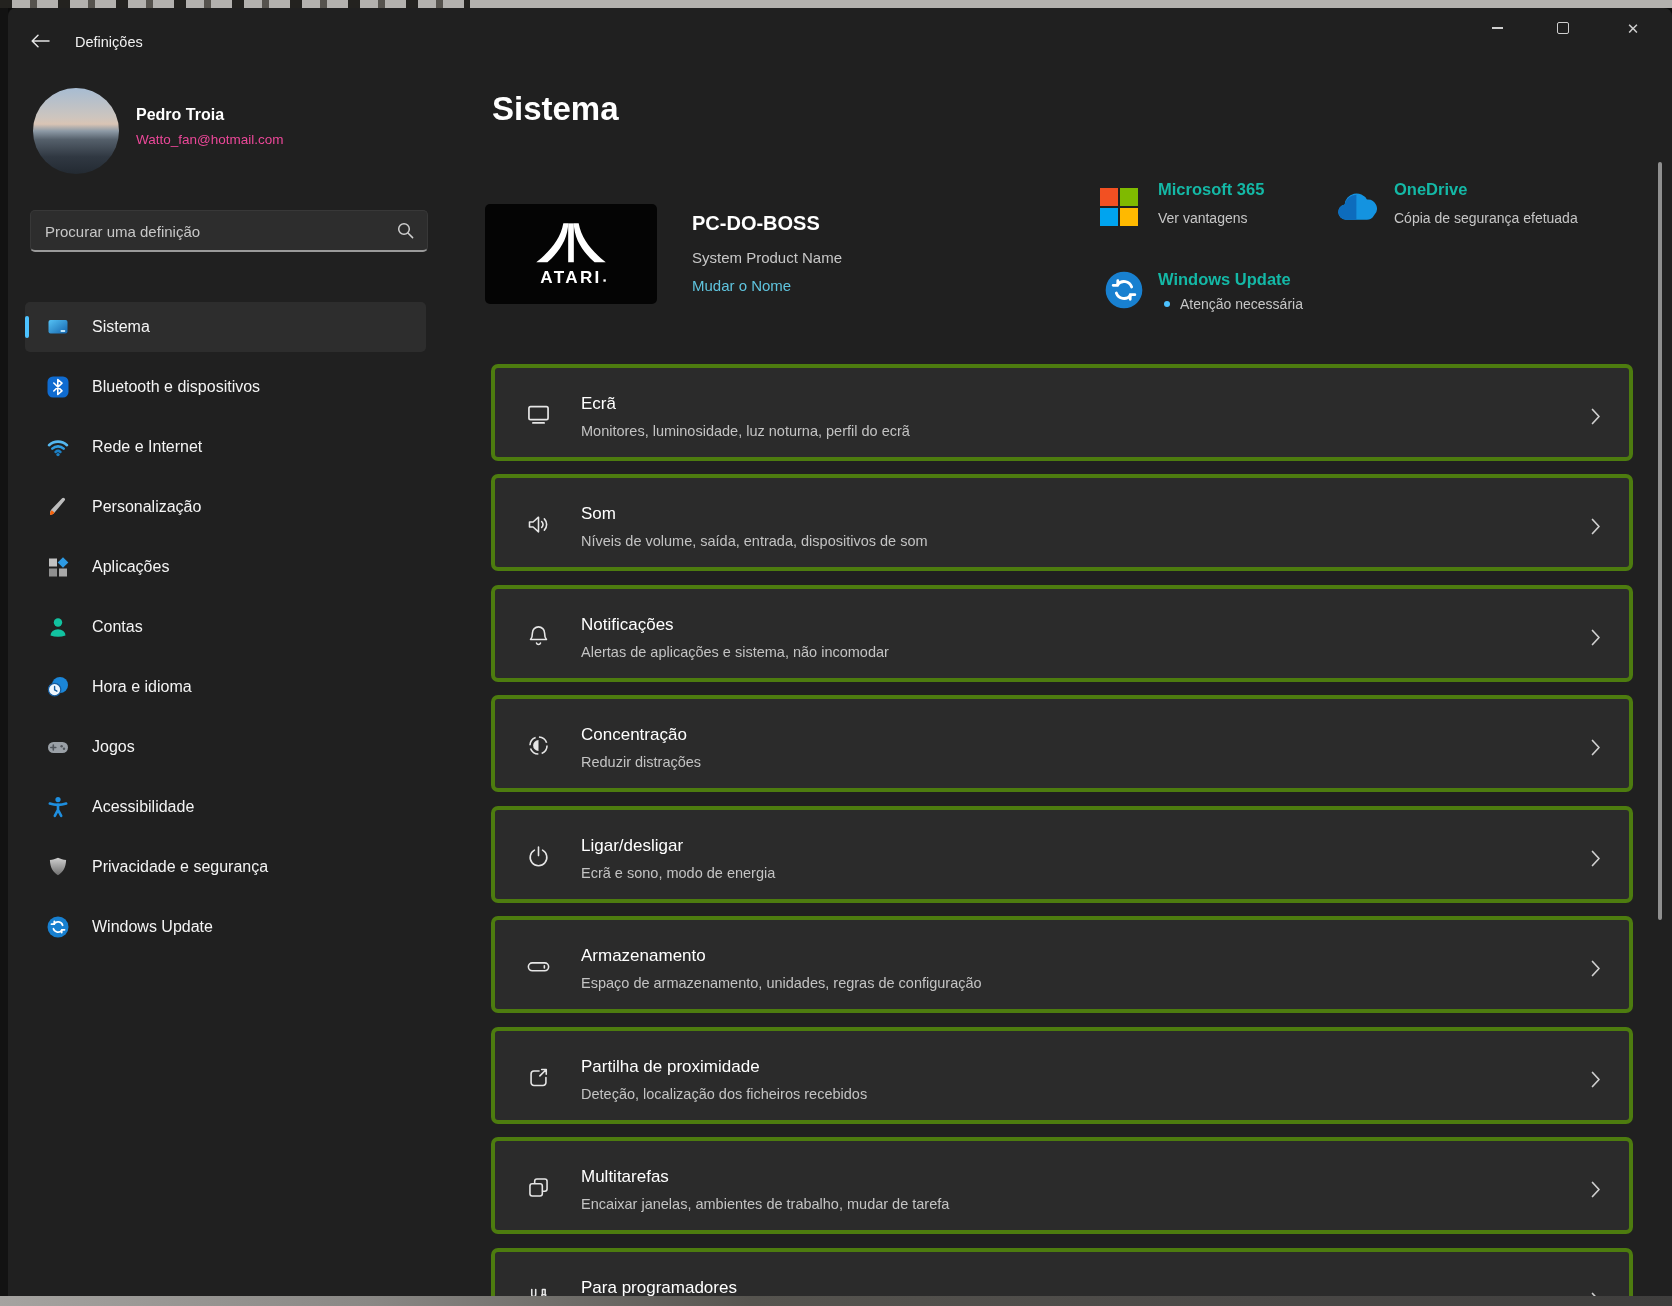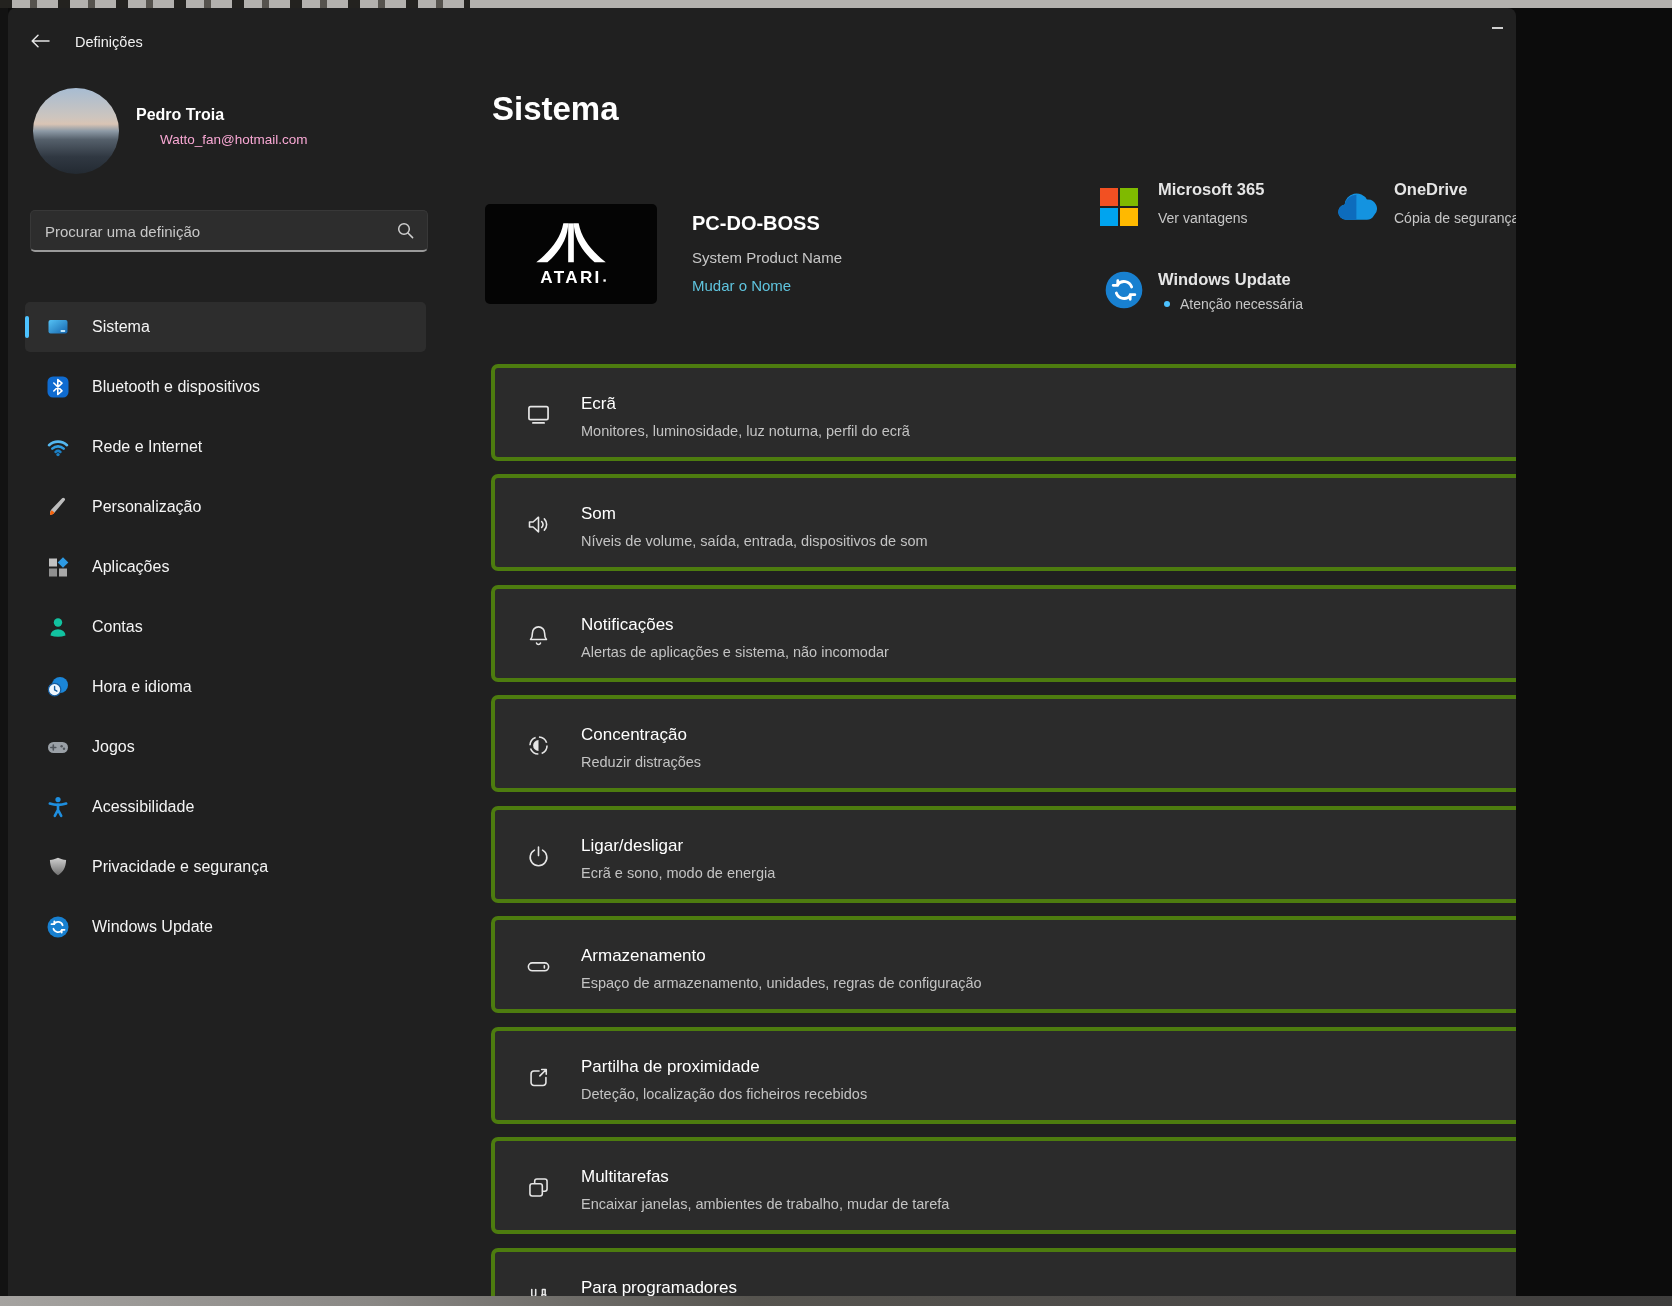--- a/index.html
+++ b/index.html
@@ -18,7 +18,7 @@
   .left-sliver{position:absolute;left:0;top:8px;width:8px;height:1298px;background:#121212;z-index:0;}
 
   
-  .window{position:absolute;left:8px;top:8px;width:1508px;height:1298px;background:#202020;
+  .window{position:absolute;left:8px;top:8px;width:1664px;height:1298px;background:#202020;
     border-radius:8px 8px 0 0;overflow:hidden;z-index:1;}
 
   

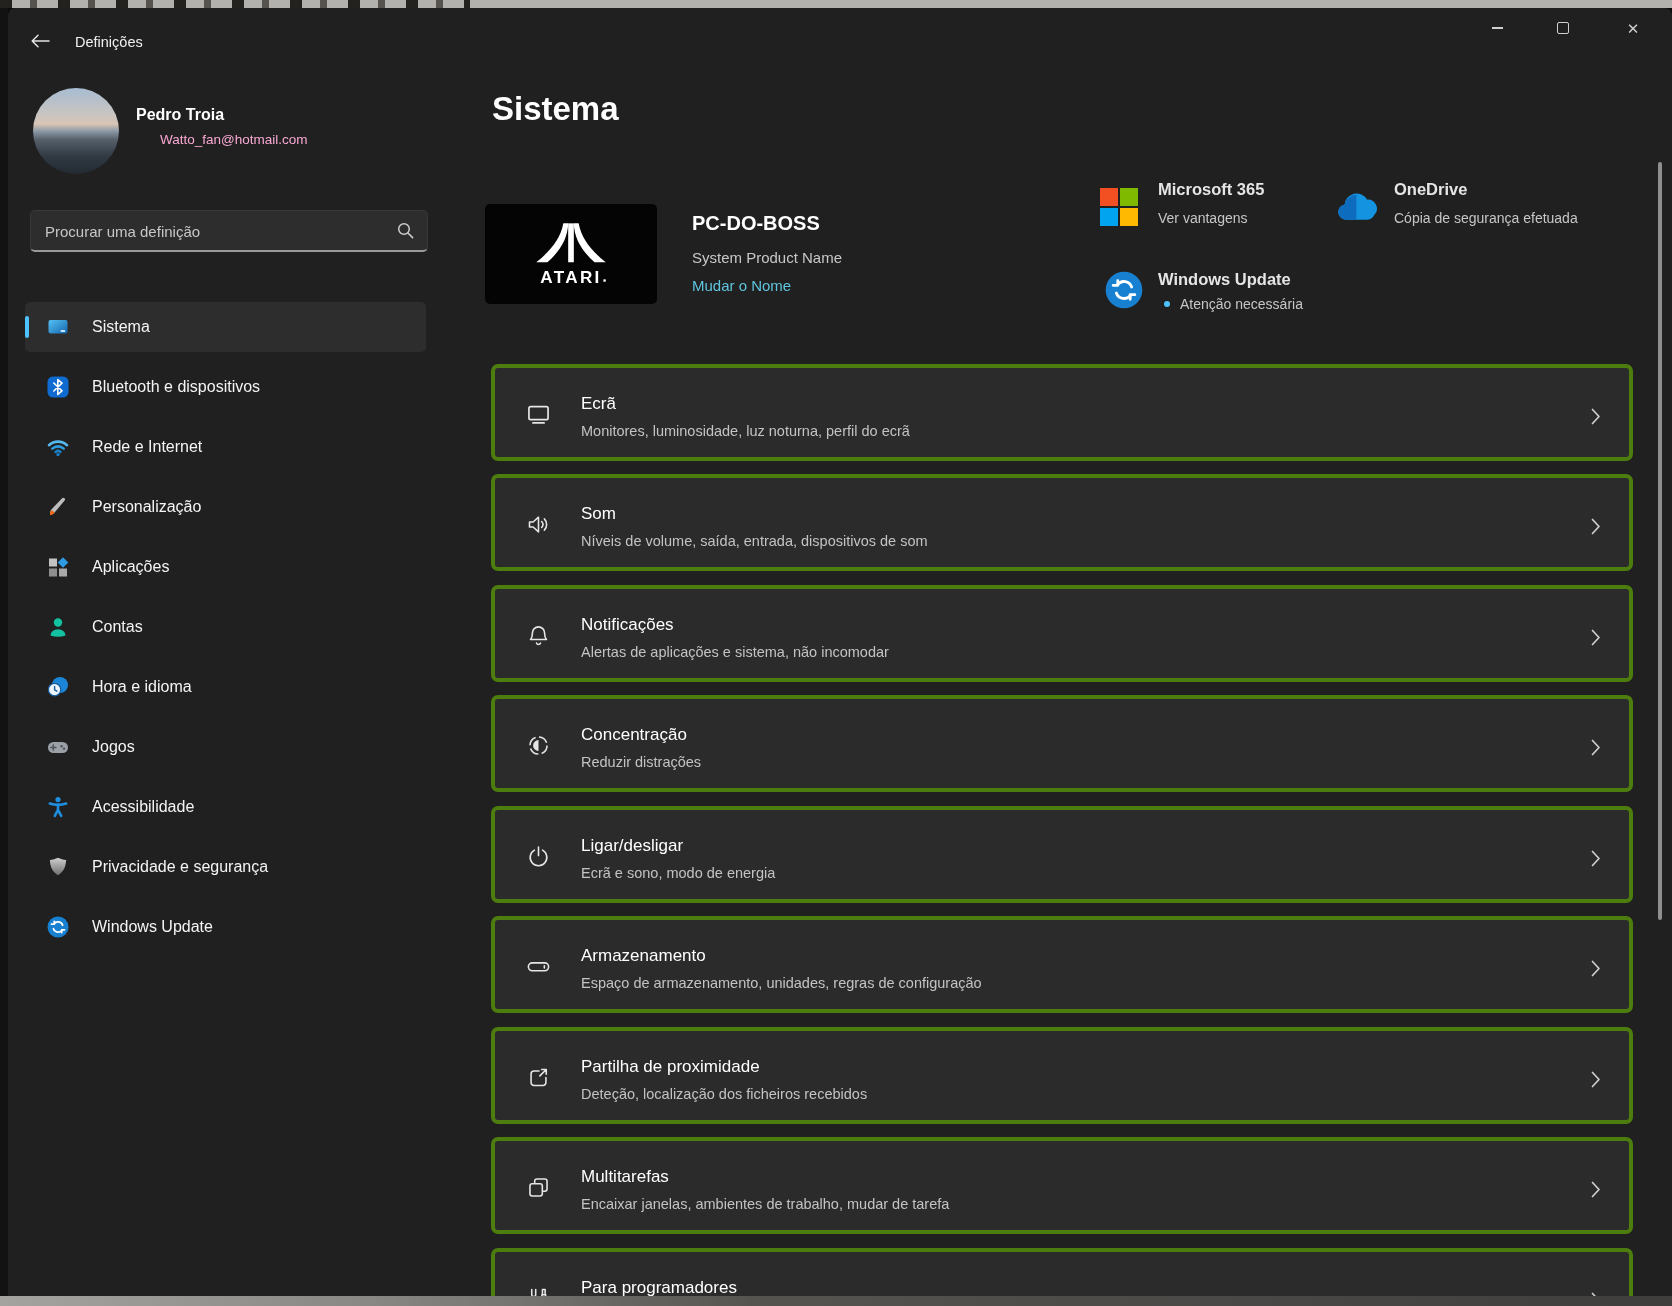--- a/index.html
+++ b/index.html
@@ -36,7 +36,7 @@
   .avatar{position:absolute;left:25px;top:80px;width:86px;height:86px;border-radius:50%;
     background:linear-gradient(180deg,#a7bcd2 0%,#cdc5be 34%,#d9c4b4 42%,#8d9aa6 50%,#55606b 60%,#303842 80%,#232a32 100%);}
   .p-name{position:absolute;left:128px;top:98px;font-size:16px;font-weight:bold;color:#fff;}
-  .p-mail{position:absolute;left:128px;top:124px;font-size:13.5px;color:#f9a8d4;margin-left:24px;}
+  .p-mail{position:absolute;left:128px;top:124px;font-size:13.5px;color:#ec4899;}
 
   
   .search{position:absolute;left:22px;top:202px;width:398px;height:42px;background:#2d2d2d;

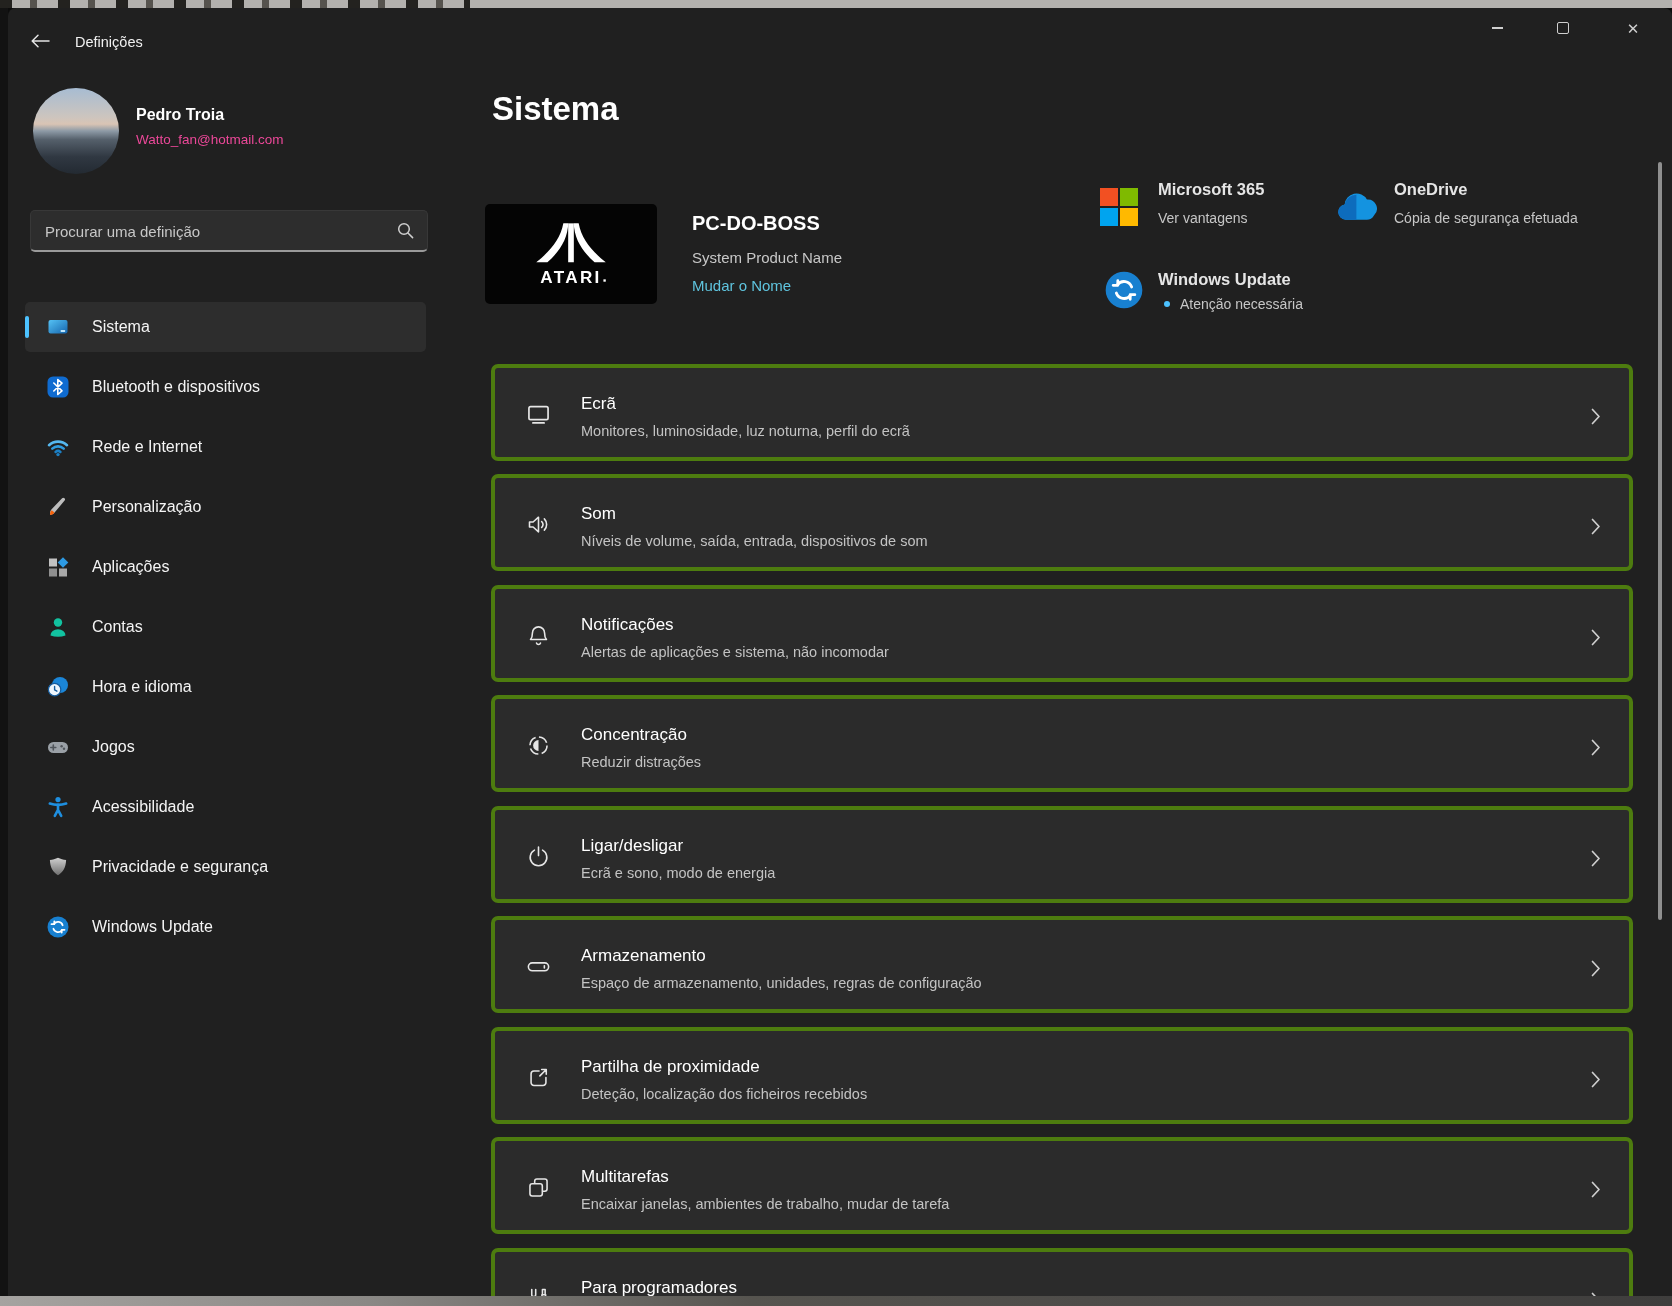--- a/index.html
+++ b/index.html
@@ -61,7 +61,7 @@
   .dev-prod{position:absolute;left:684px;top:241px;font-size:15px;color:#c8c8c8;}
   .dev-link{position:absolute;left:684px;top:269px;font-size:15px;color:#5fc4de;cursor:pointer;}
 
-  .st-title{position:absolute;font-size:16.5px;font-weight:600;color:#e5e5e5;white-space:nowrap;}
+  .st-title{position:absolute;font-size:16.5px;font-weight:600;color:#14b8a6;white-space:nowrap;}
   .st-sub{position:absolute;font-size:14px;color:#c6c6c6;white-space:nowrap;}
   .wu-dot{position:absolute;left:1156px;top:293px;width:6px;height:6px;border-radius:50%;background:#4cc2ff;}
 

